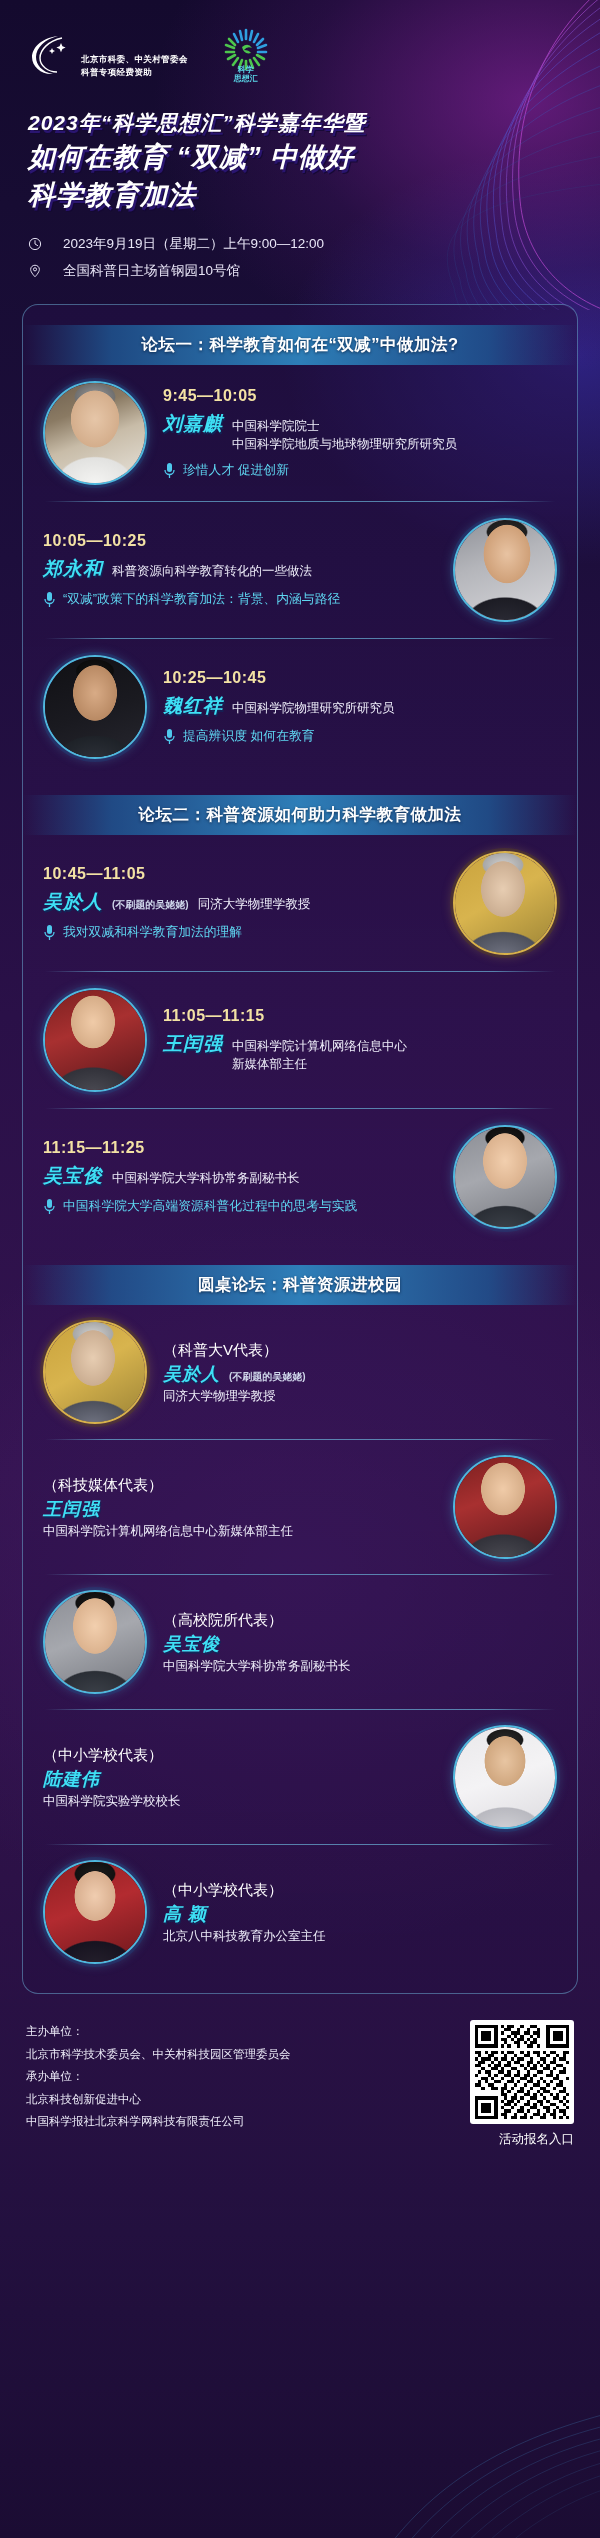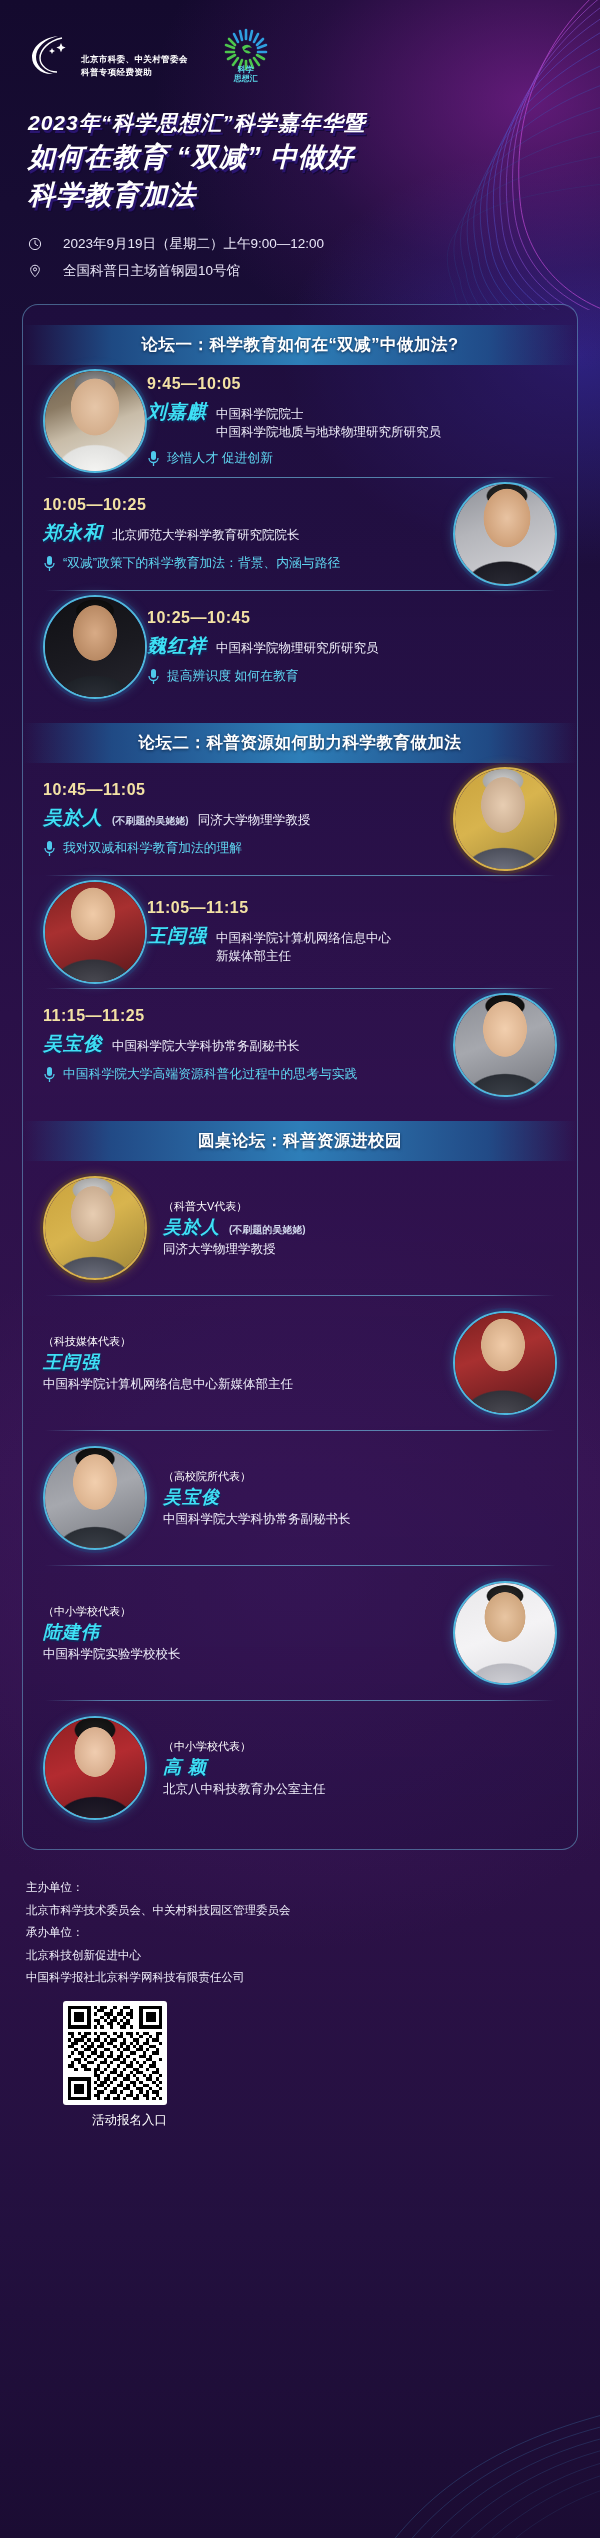--- a/index.html
+++ b/index.html
@@ -77,7 +77,7 @@
   }
 
   
-  .spk { display: flex; align-items: center; padding: 4px 20px; gap: 0; }
+  .spk { display: flex; align-items: center; padding: 16px 20px; gap: 16px; }
   .spk.right { flex-direction: row-reverse; }
   .avatar {
     width: 104px; height: 104px; flex: 0 0 auto;

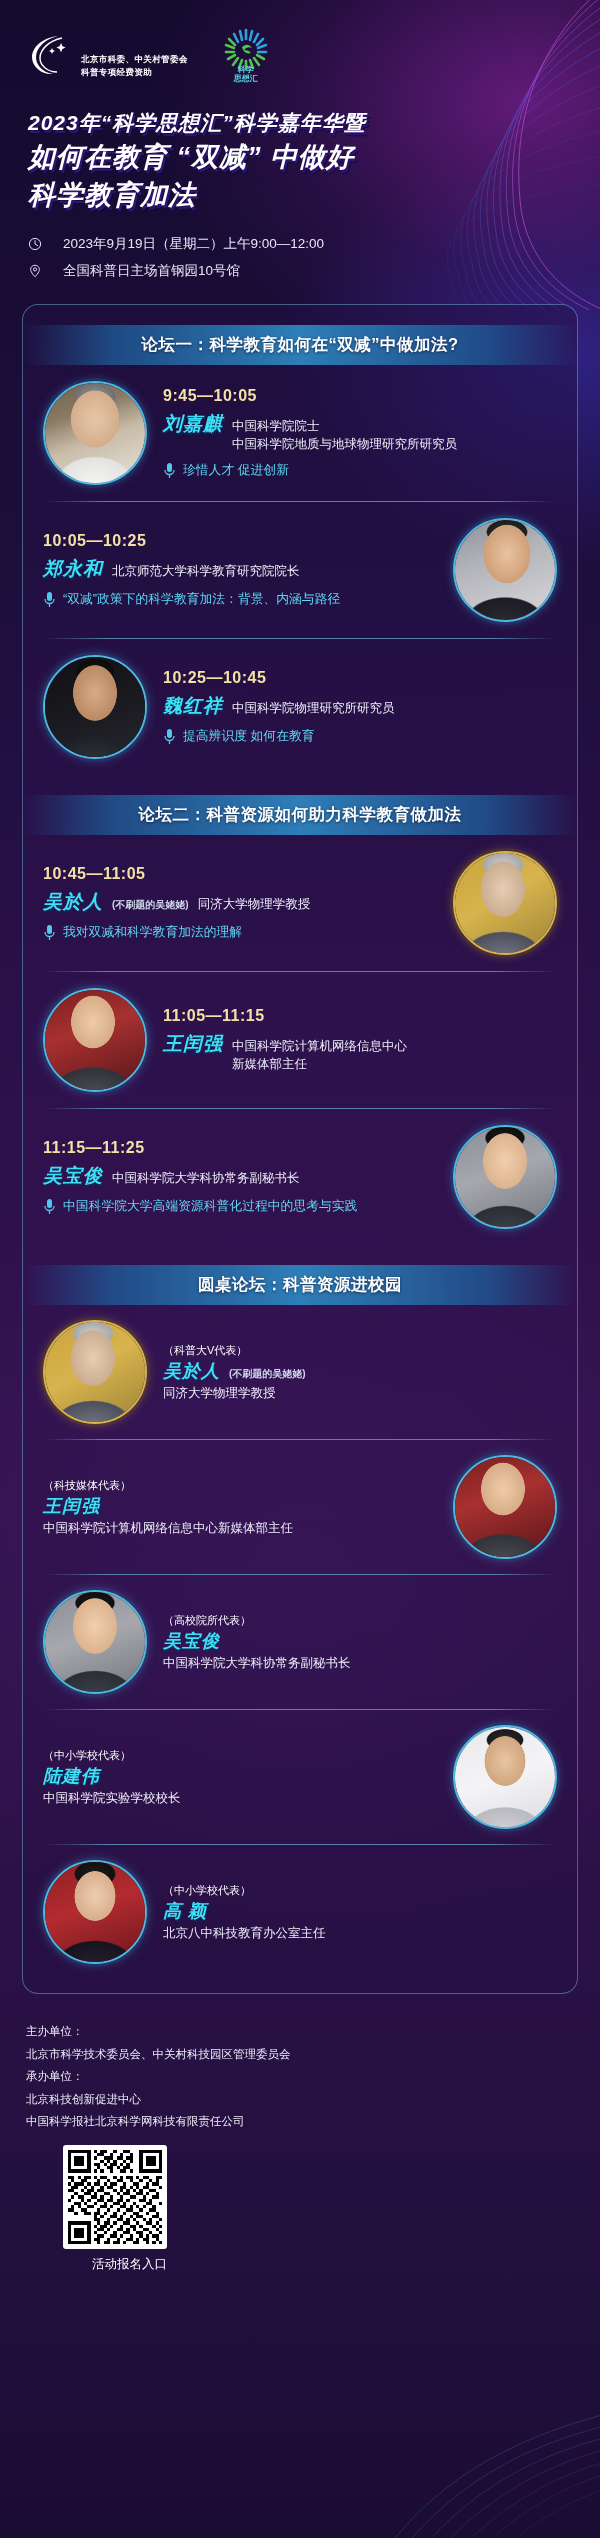--- a/index.html
+++ b/index.html
@@ -274,7 +274,7 @@
         <div class="time">10:05—10:25</div>
         <div class="namerow">
           <span class="sname">郑永和</span>
-          <span class="stitle">北京师范大学科学教育研究院院长</span>
+          <span class="stitle">科普资源向科学教育转化的一些做法</span>
         </div>
         <div class="topic">
           <svg class="mic" viewBox="0 0 13 17">

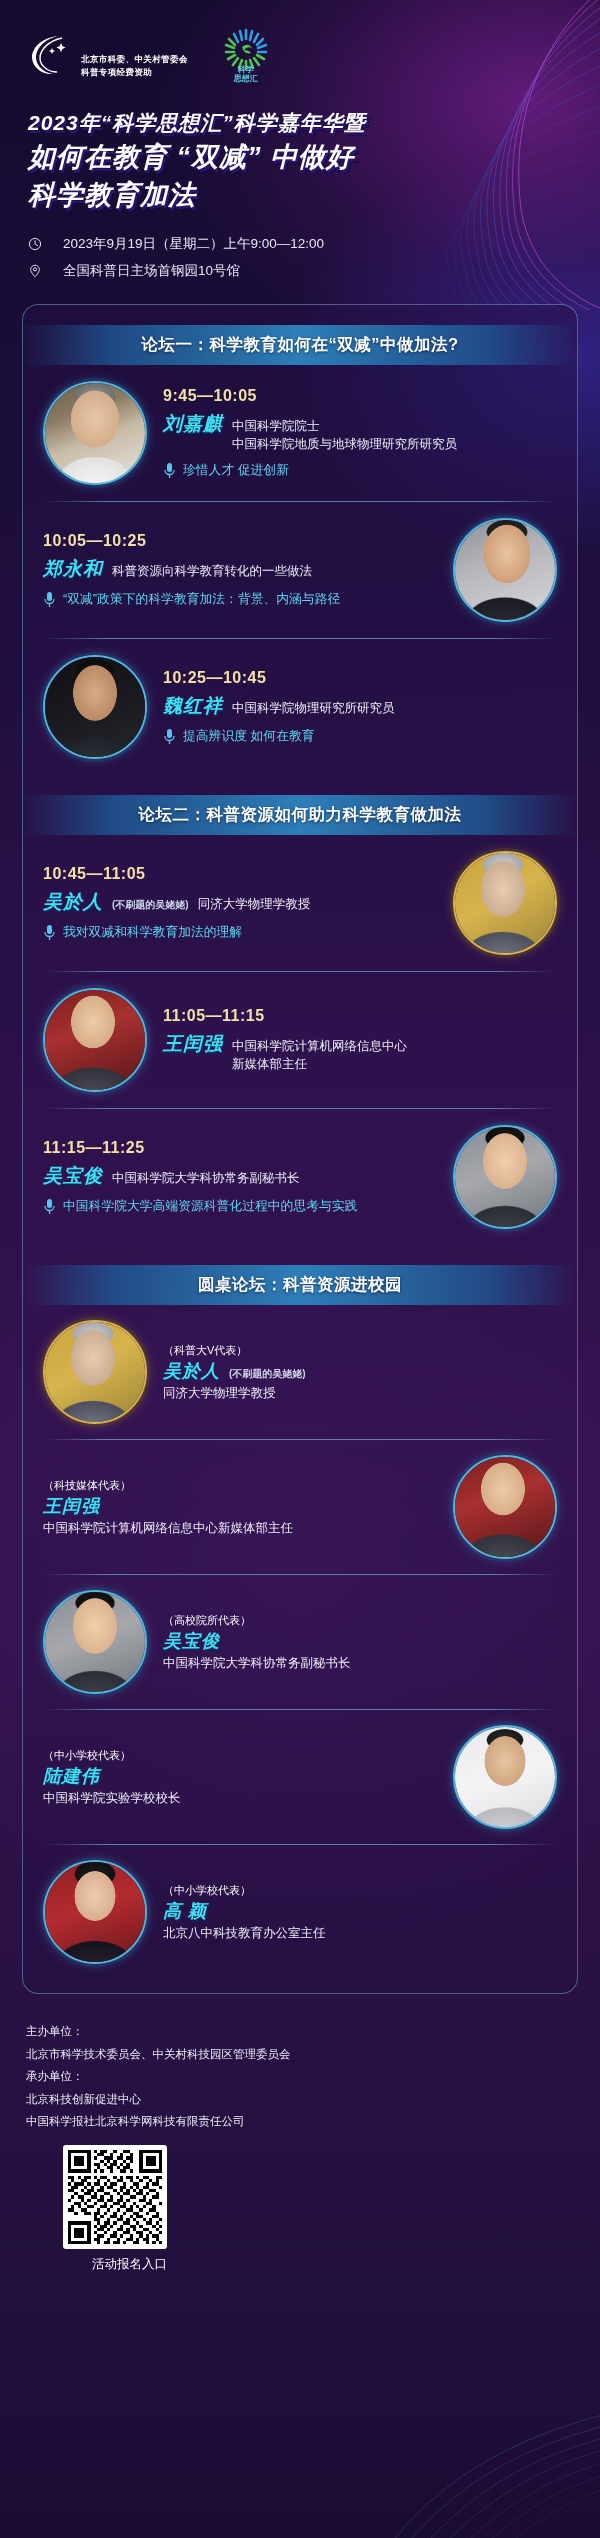--- a/index.html
+++ b/index.html
@@ -109,7 +109,7 @@
   .rt { display: flex; align-items: center; padding: 15px 20px; gap: 16px; }
   .rt.right { flex-direction: row-reverse; }
   .rt .info { text-align: left; }
-  .rt .role { color: #ffffff; font-size: 11px; line-height: 1.6; }
+  .rt .role { color: #ffffff; font-size: 15px; line-height: 1.6; }
   .rt .sname { font-size: 18px; }
   .rt .org { color: #efeefa; font-size: 12.5px; line-height: 1.6; }
 

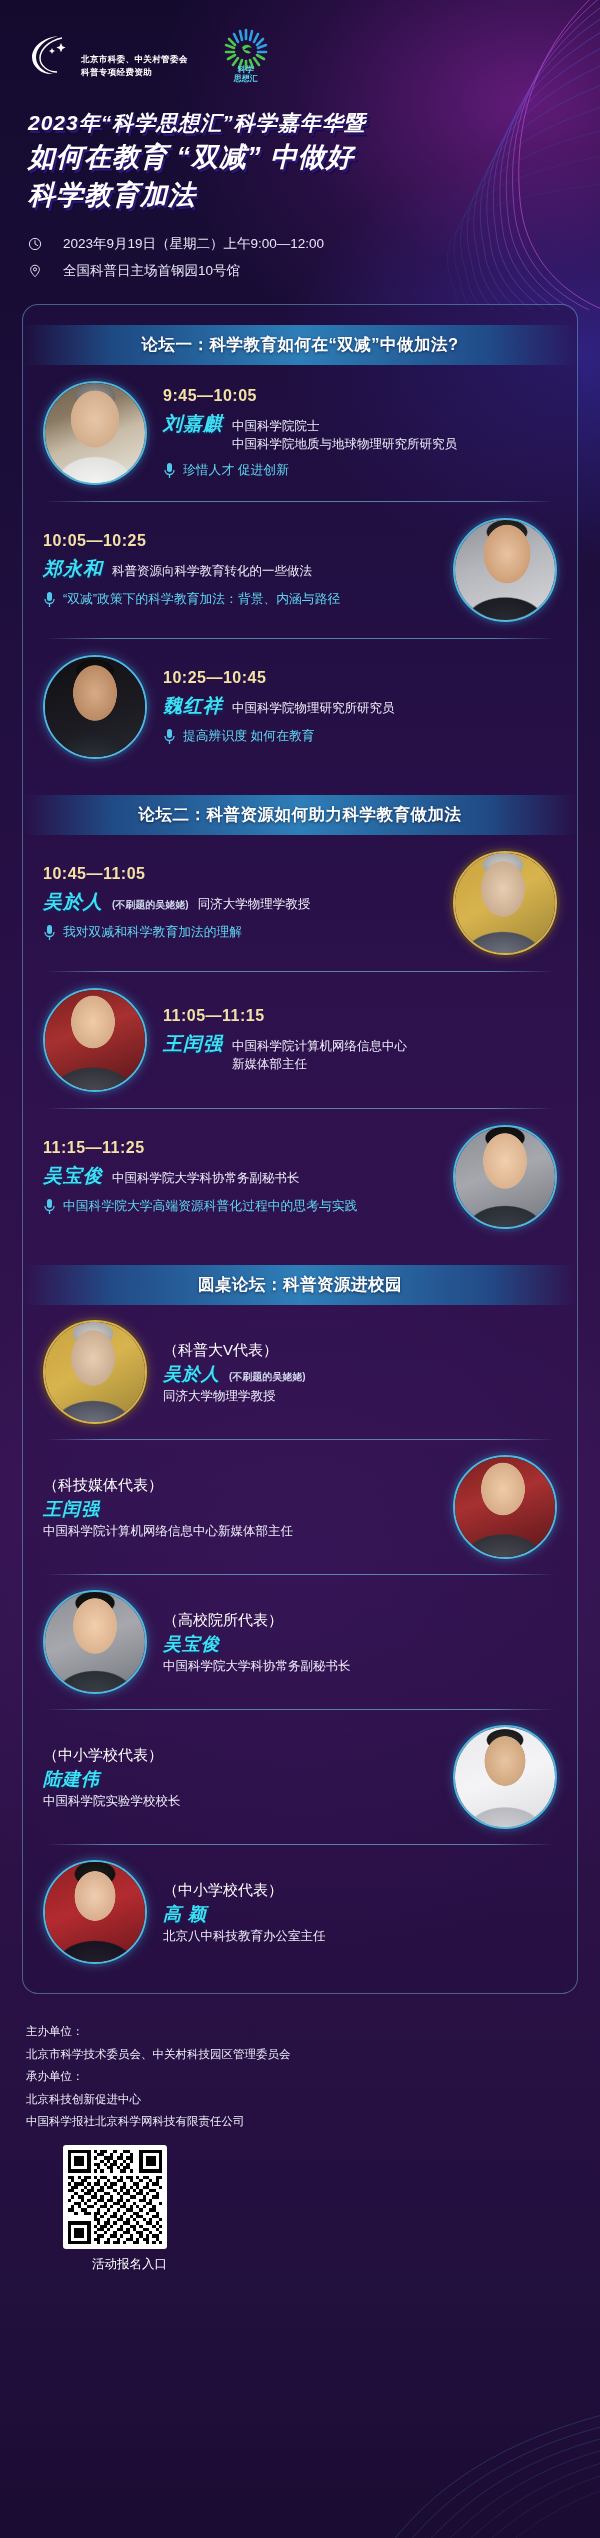--- a/index.html
+++ b/index.html
@@ -114,7 +114,7 @@
   .rt .org { color: #efeefa; font-size: 12.5px; line-height: 1.6; }
 
   
-  .footer { display: flex; align-items: flex-start; justify-content: space-between; padding: 26px 26px 18px 26px; gap: 12px; flex-direction: column; }
+  .footer { display: flex; align-items: flex-start; justify-content: space-between; padding: 26px 26px 18px 26px; gap: 3px; }
   .org-lines { color: #efeefa; font-size: 11.5px; line-height: 1.95; }
   .qr-wrap { display: flex; flex-direction: column; align-items: flex-end; gap: 7px; margin-left: 37px; }
   .qr { width: 104px; height: 104px; background: #fff; padding: 5px; border-radius: 3px; }

